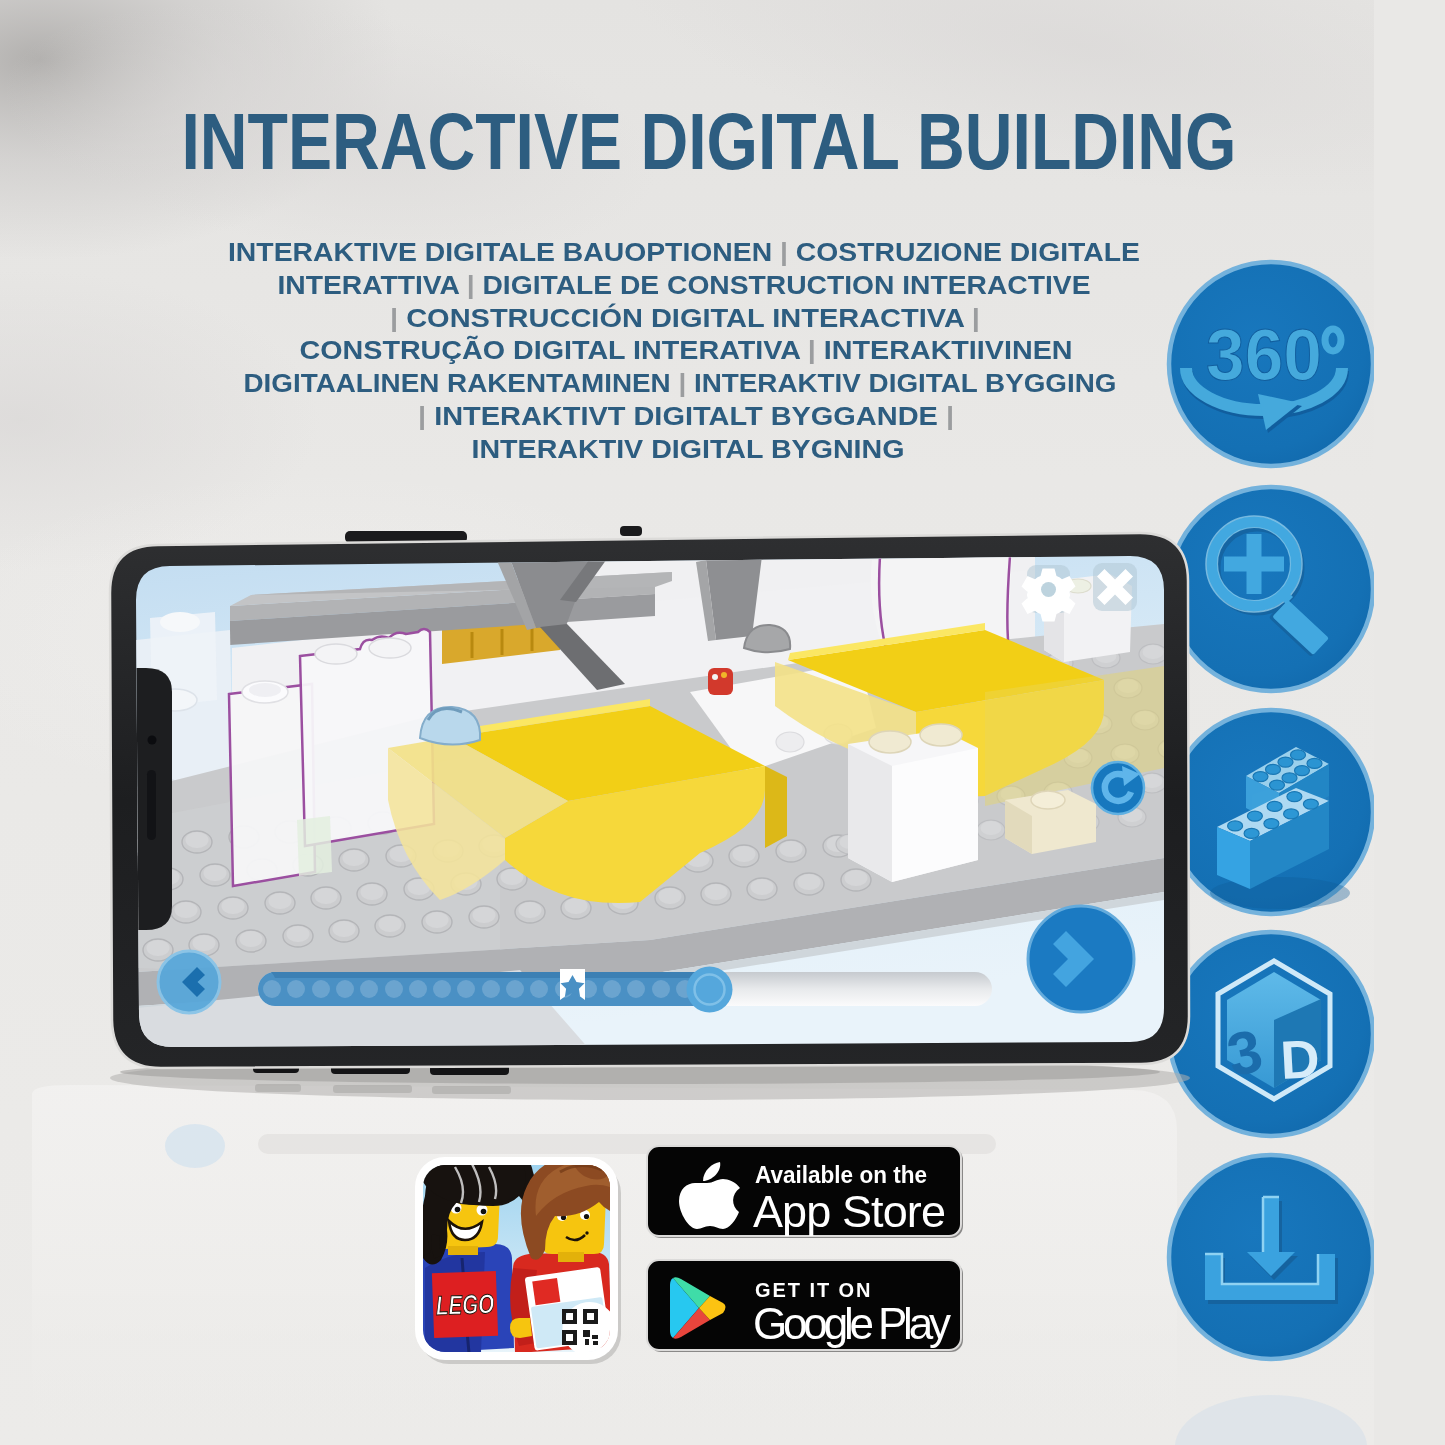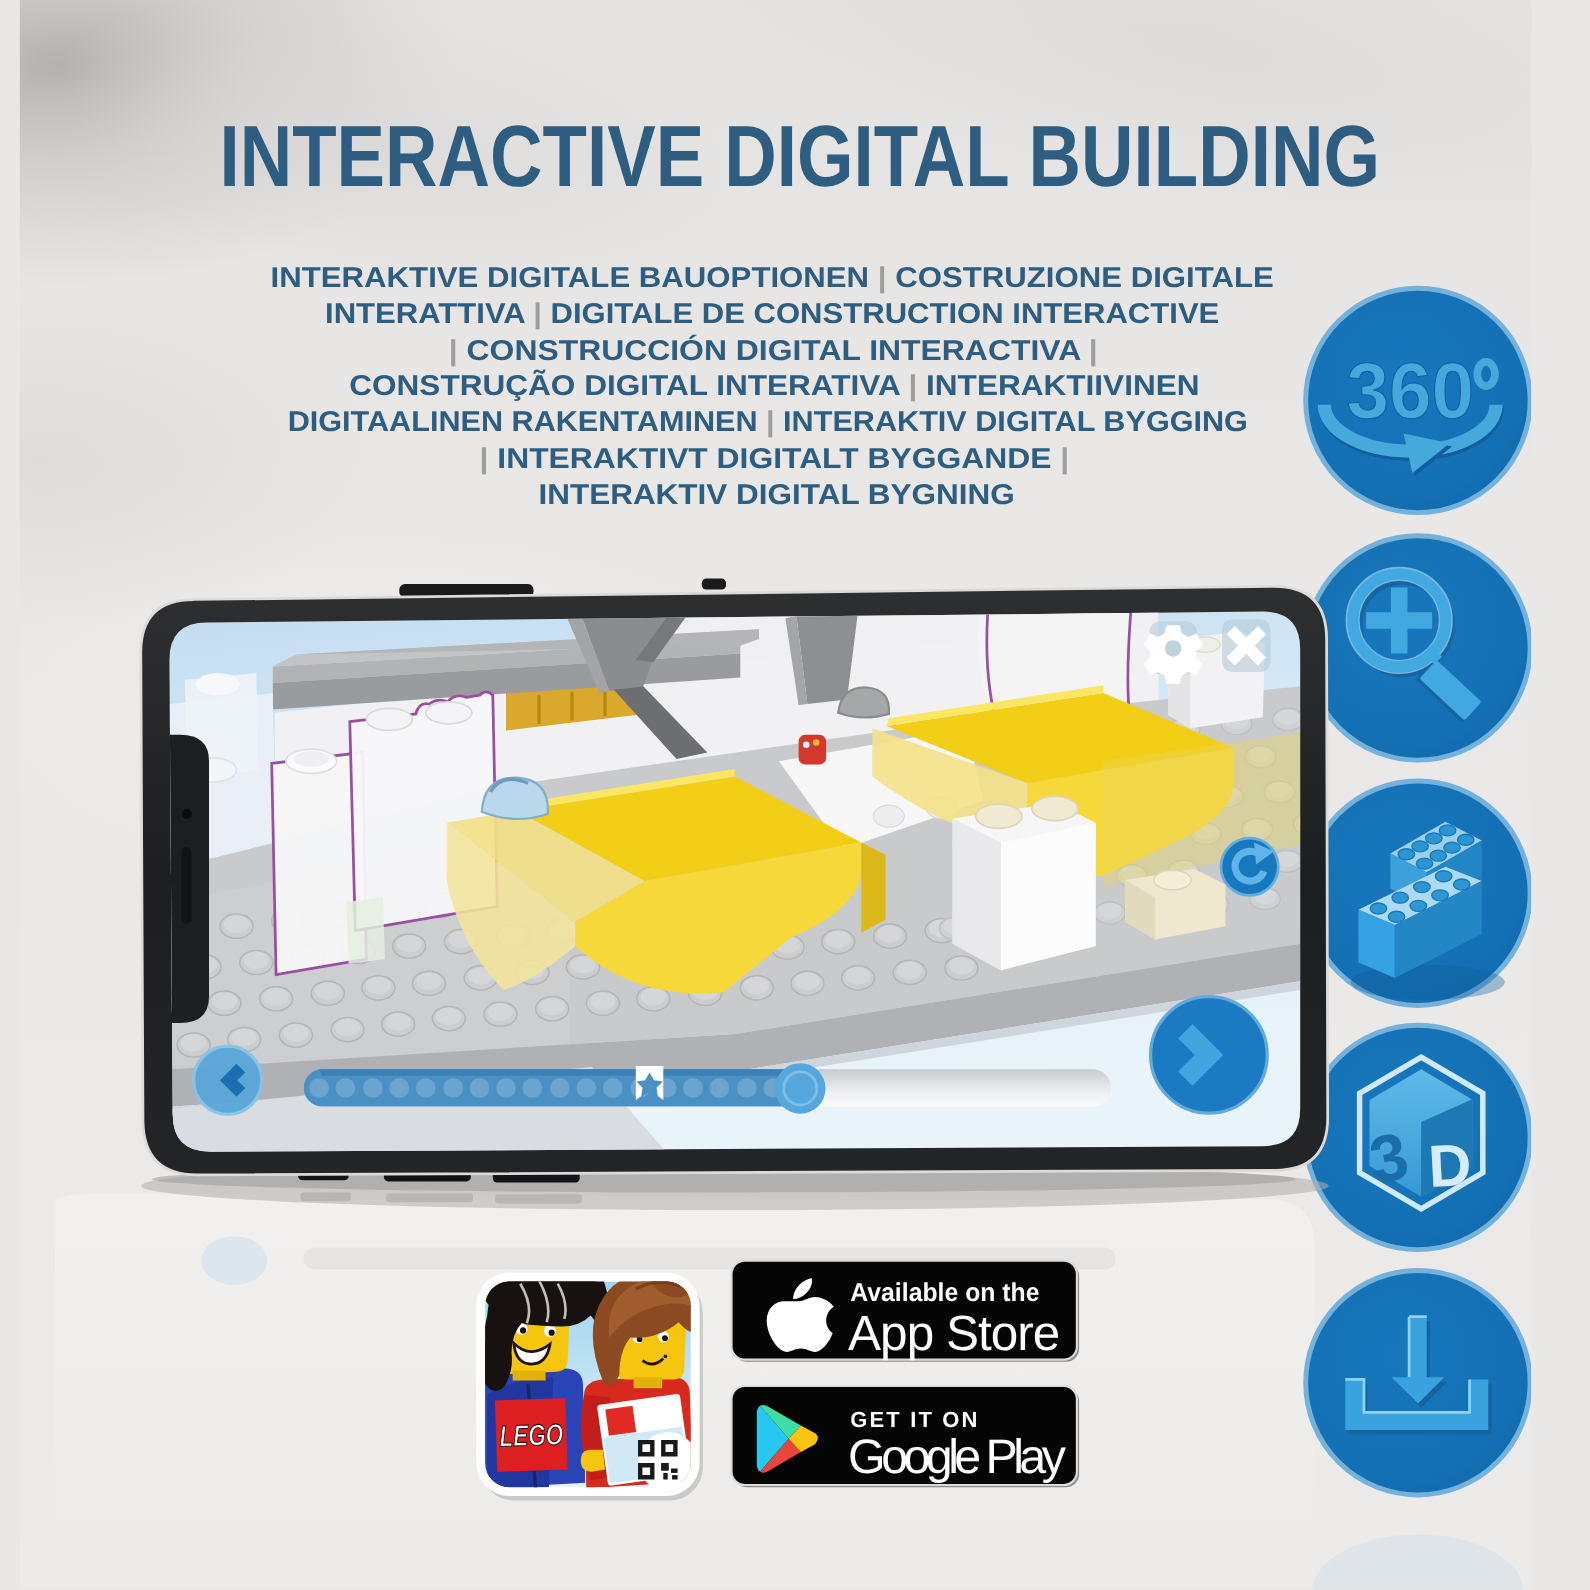--- a/index.html
+++ b/index.html
@@ -3,7 +3,7 @@
 <meta charset="utf-8">
 <style>
 html,body{margin:0;padding:0;background:#e9e8e6;font-family:"Liberation Sans",sans-serif;}
-#page{position:relative;width:1374px;height:1445px;overflow:hidden;padding-left:18px;}
+#page{position:relative;width:1374px;height:1445px;overflow:hidden;}
 svg{display:block;}
 </style>
 </head>

